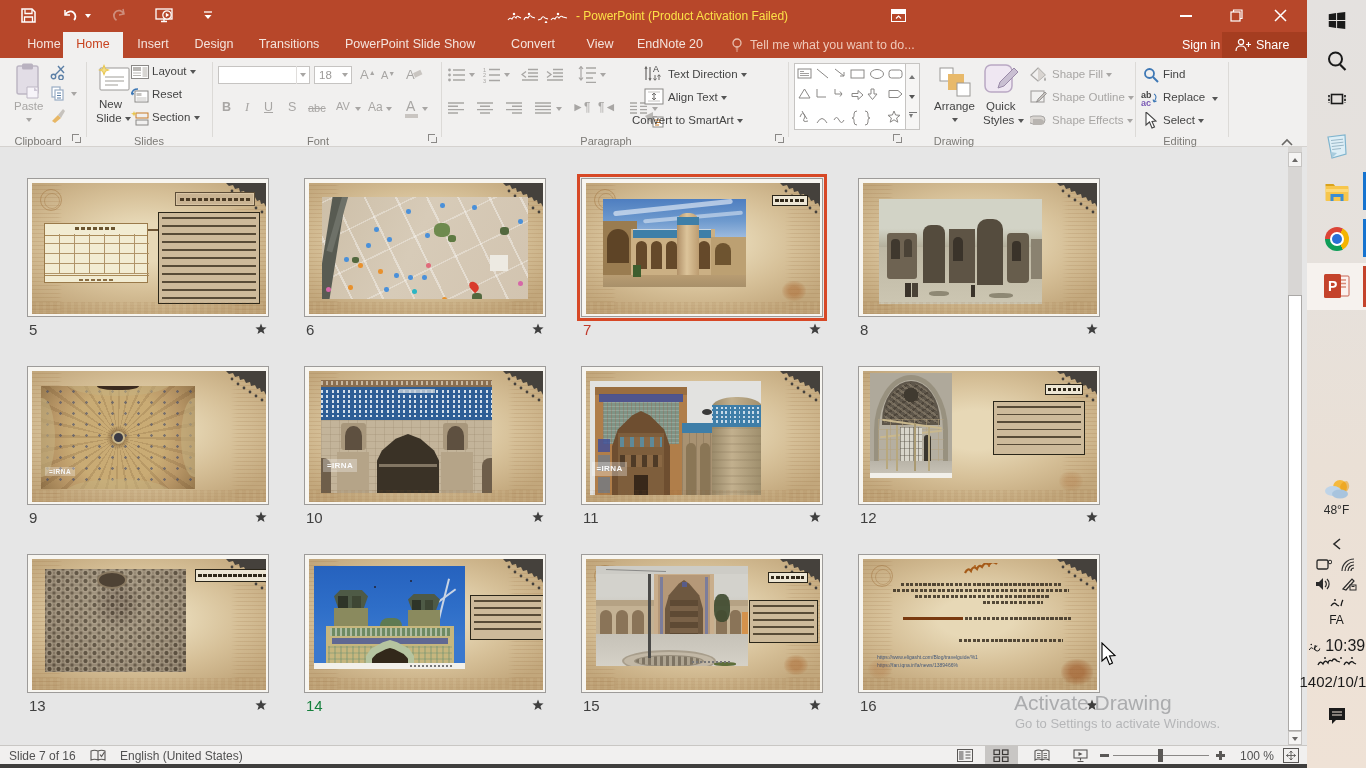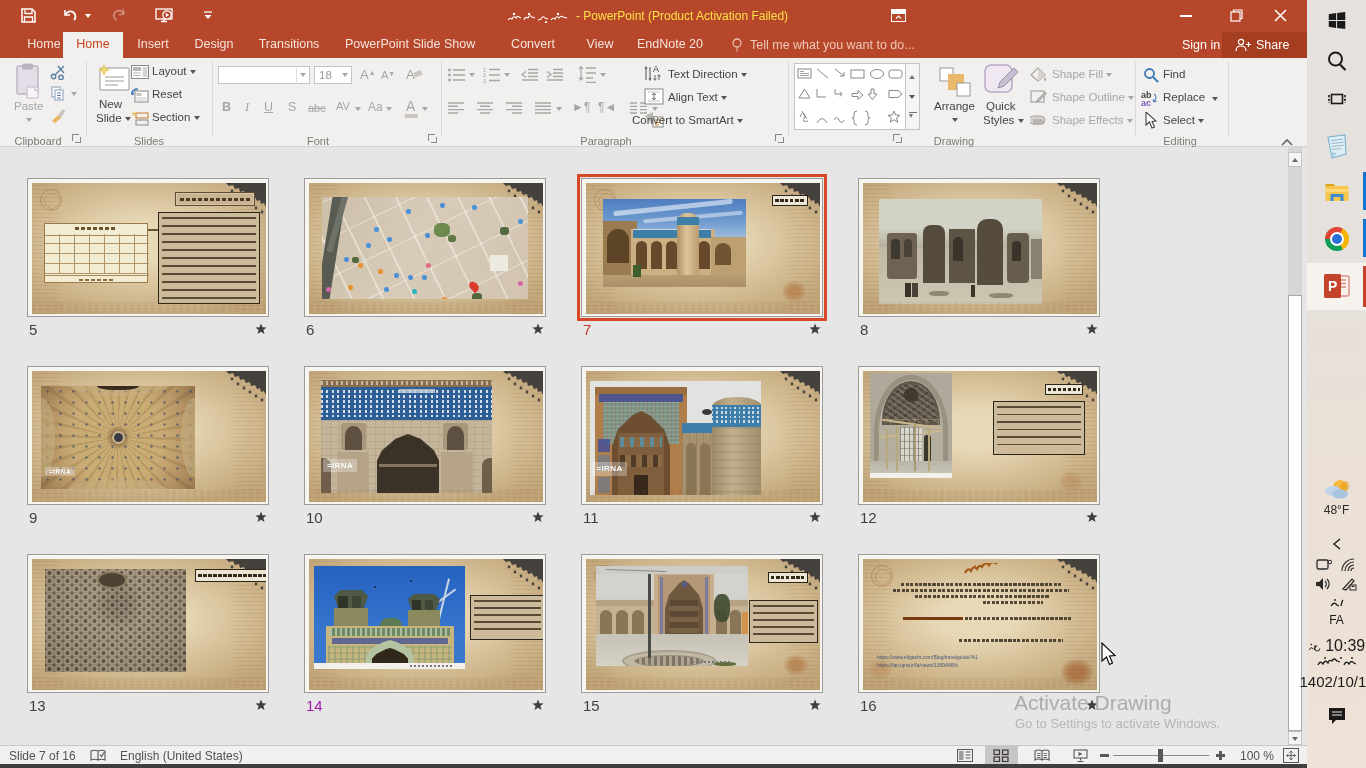--- a/index.html
+++ b/index.html
@@ -731,7 +731,7 @@
           </div>
         </div>
       </div>
-<div class="slnum" style="left:306px;top:550px;color:#a21caf">14</div>
+<div class="slnum" style="left:306px;top:550px;color:#15803d">14</div>
 <svg class="star" style="left:532px;top:552px" width="12" height="12" viewBox="0 0 12 12">
         <use href="#star4"></use>
       </svg>

